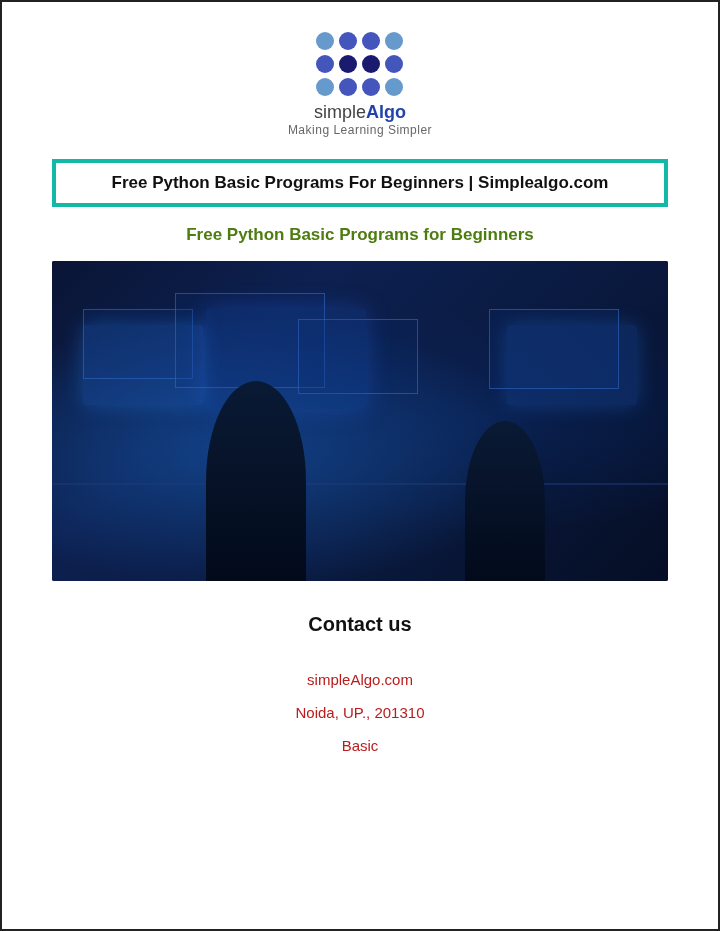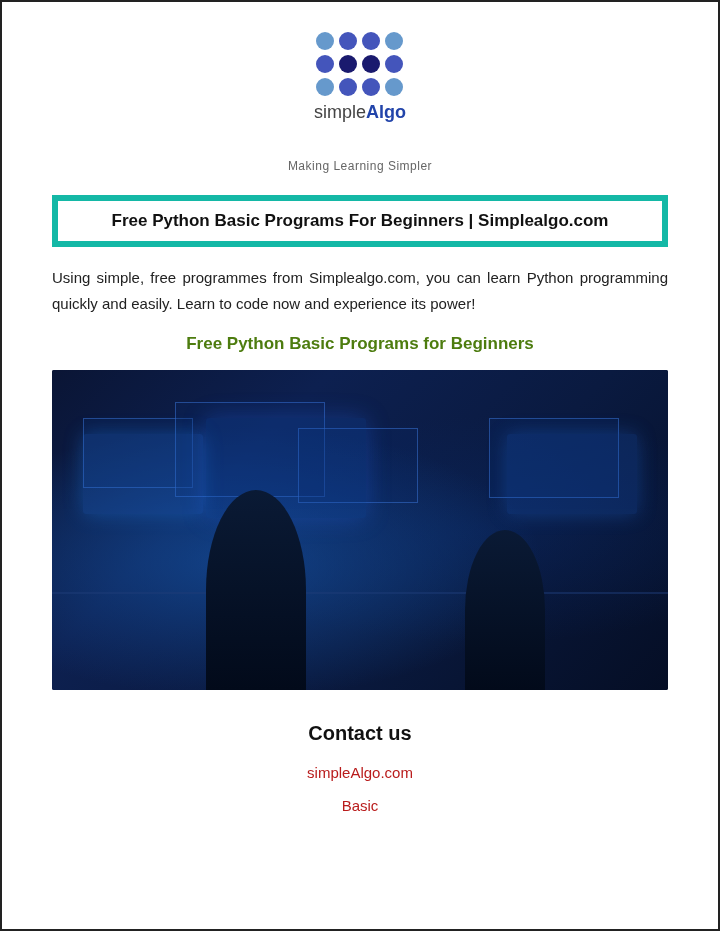--- a/index.html
+++ b/index.html
@@ -66,7 +66,6 @@
       display: flex;
       flex-direction: column;
       align-items: center;
-      gap: 36px;
     }
 
     .logo-brand {

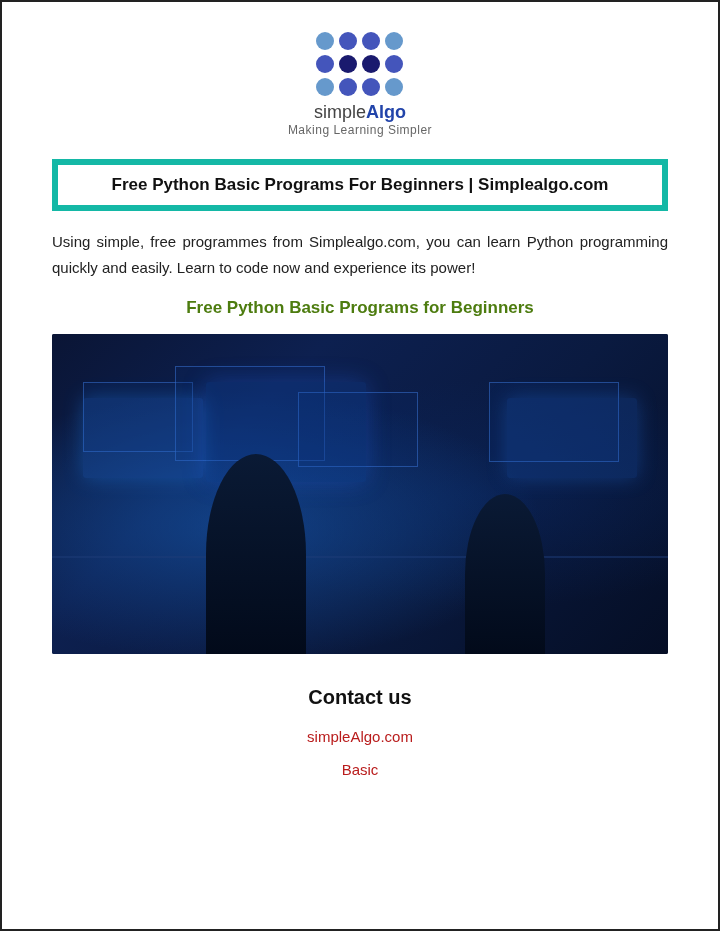--- a/index.html
+++ b/index.html
@@ -93,7 +93,7 @@
     }
 
     .title-box {
-      border: 6px solid #14b8a6;
+      border: 4px solid #14b8a6;
       width: 100%;
       text-align: center;
       padding: 10px 32px;

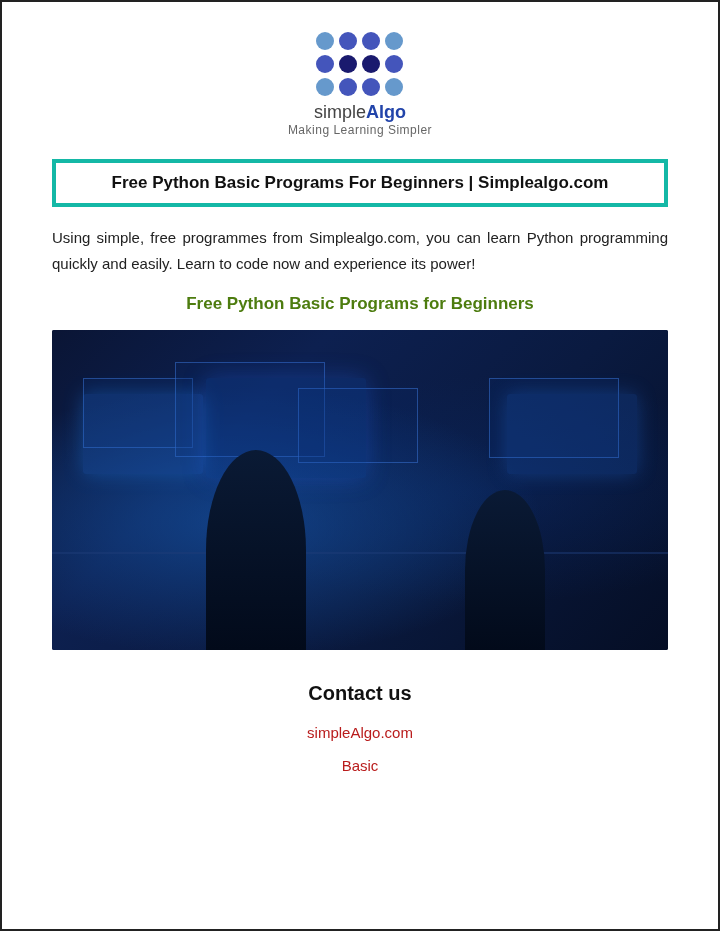--- a/index.html
+++ b/index.html
@@ -310,7 +310,6 @@
     <span class="title-box-text">Free Python Basic Programs For Beginners | Simplealgo.com</span>
   </div>
 
-  <p class="description-text">Using simple, free programmes from Simplealgo.com, you can learn Python programming quickly and easily. Learn to code now and experience its power!</p>
 
   <div class="section-heading">Free Python Basic Programs for Beginners</div>
 

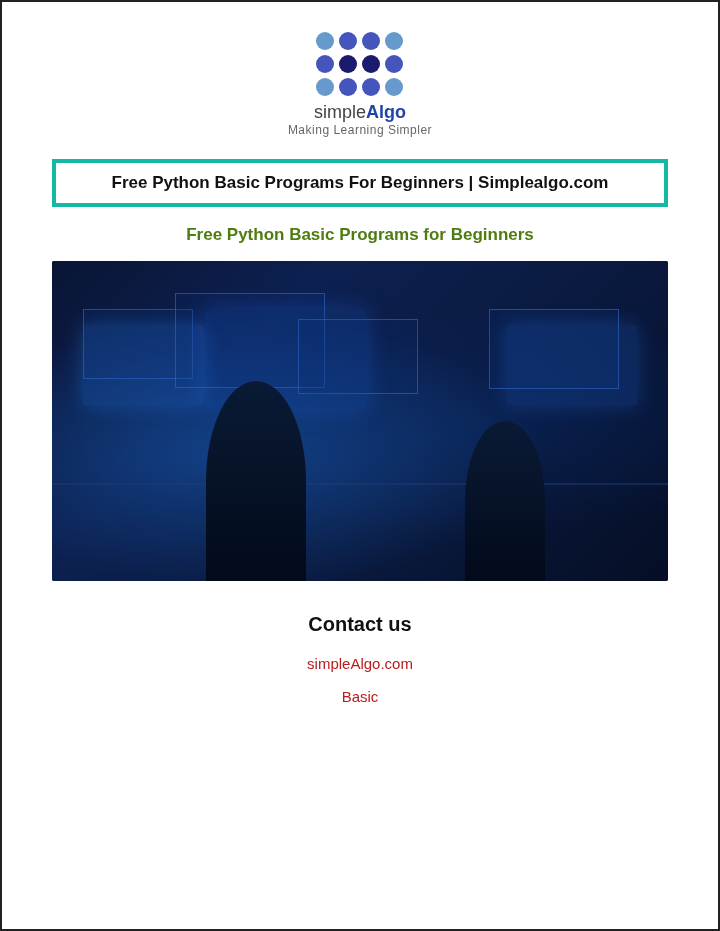--- a/index.html
+++ b/index.html
@@ -264,7 +264,7 @@
       font-weight: bold;
       font-family: Arial, sans-serif;
       color: #111;
-      margin-bottom: 8px;
+      margin-bottom: 24px;
     }
 
     .contact-line {

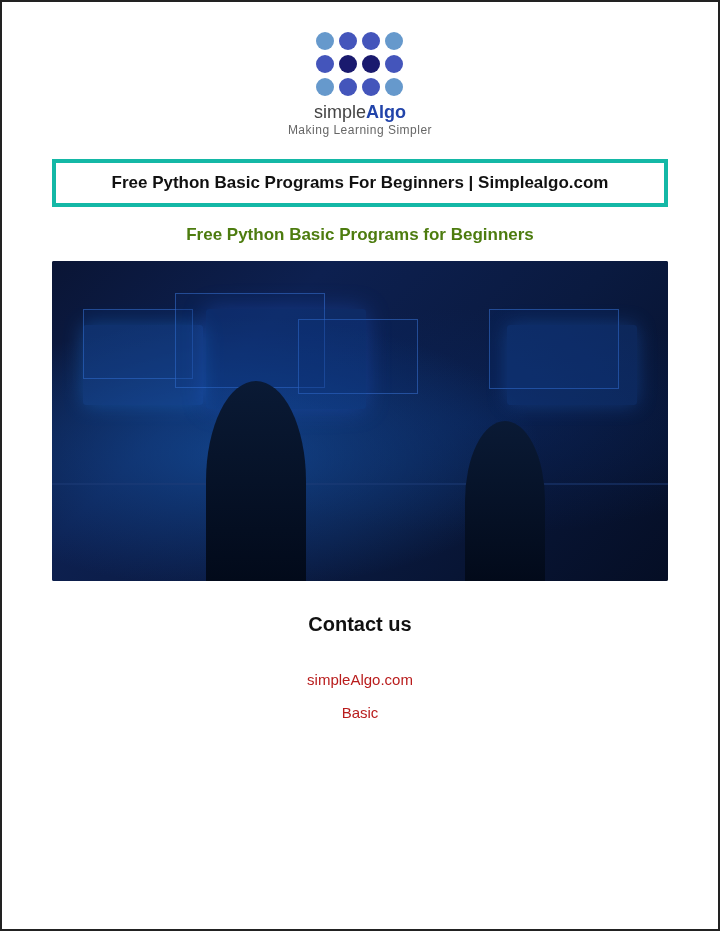--- a/index.html
+++ b/index.html
@@ -335,6 +335,7 @@
   <div class="contact-section">
     <div class="contact-heading">Contact us</div>
     <div class="contact-line">simpleAlgo.com</div>
+    <div class="contact-line">Noida, UP., 201310</div>
     <div class="contact-line">Basic</div>
   </div>
 

